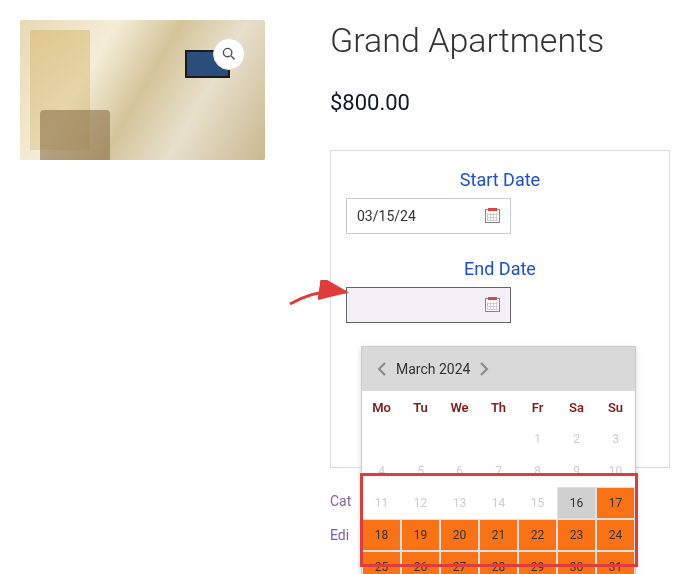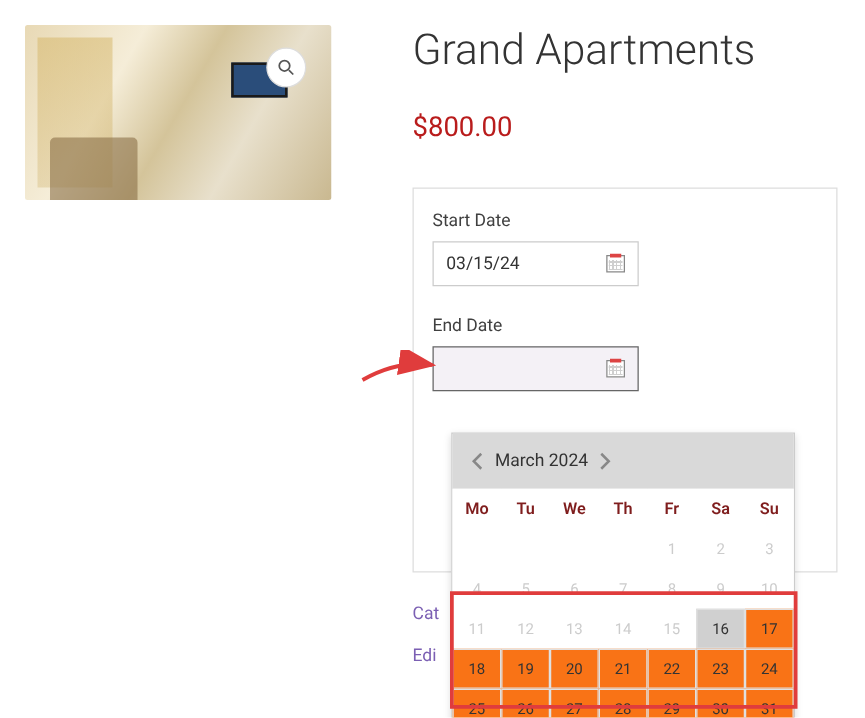--- a/index.html
+++ b/index.html
@@ -17,7 +17,7 @@
     
     .right-col { flex: 1; }
     .title { font-size: 34px; font-weight: 300; color: #333; margin-bottom: 30px; }
-    .price { font-size: 22px; color: #b91c1c; margin-bottom: 35px; }
+    .price { font-size: 22px; color: #0f172a; margin-bottom: 35px; }
     
     .form-box { border: 1px solid #ddd; padding: 18px 15px 10px 15px; width: 340px; }
     .field-label { font-size: 14px; color: #404040; margin-bottom: 8px; }

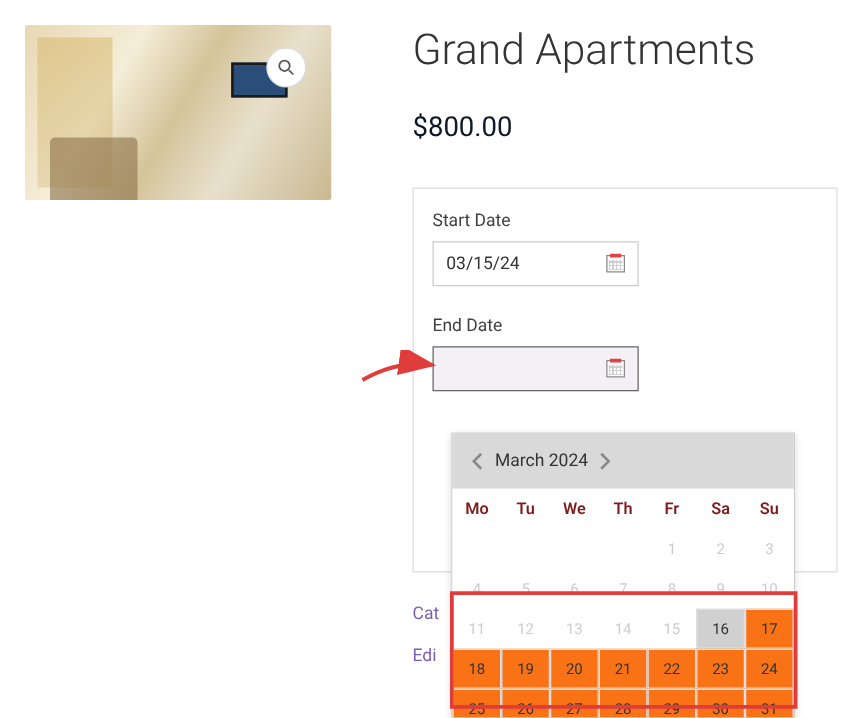--- a/index.html
+++ b/index.html
@@ -20,7 +20,7 @@
     .price { font-size: 22px; color: #0f172a; margin-bottom: 35px; }
     
     .form-box { border: 1px solid #ddd; padding: 18px 15px 10px 15px; width: 340px; }
-    .field-label { font-size: 14px; color: #404040; margin-bottom: 8px; }
+    .field-label { font-size: 18px; color: #1d4ed8; margin-bottom: 8px; text-align: center; }
     .date-input-wrap { position: relative; border: 1px solid #ccc; height: 36px; display: flex; align-items: center; padding: 0 10px; background: #fff; margin-bottom: 24px; width: 165px; }
     .date-input-wrap.focused { border: 1px solid #666; background: #f4f1f6; width: 165px; }
     .date-value { font-size: 14px; color: #333; }

